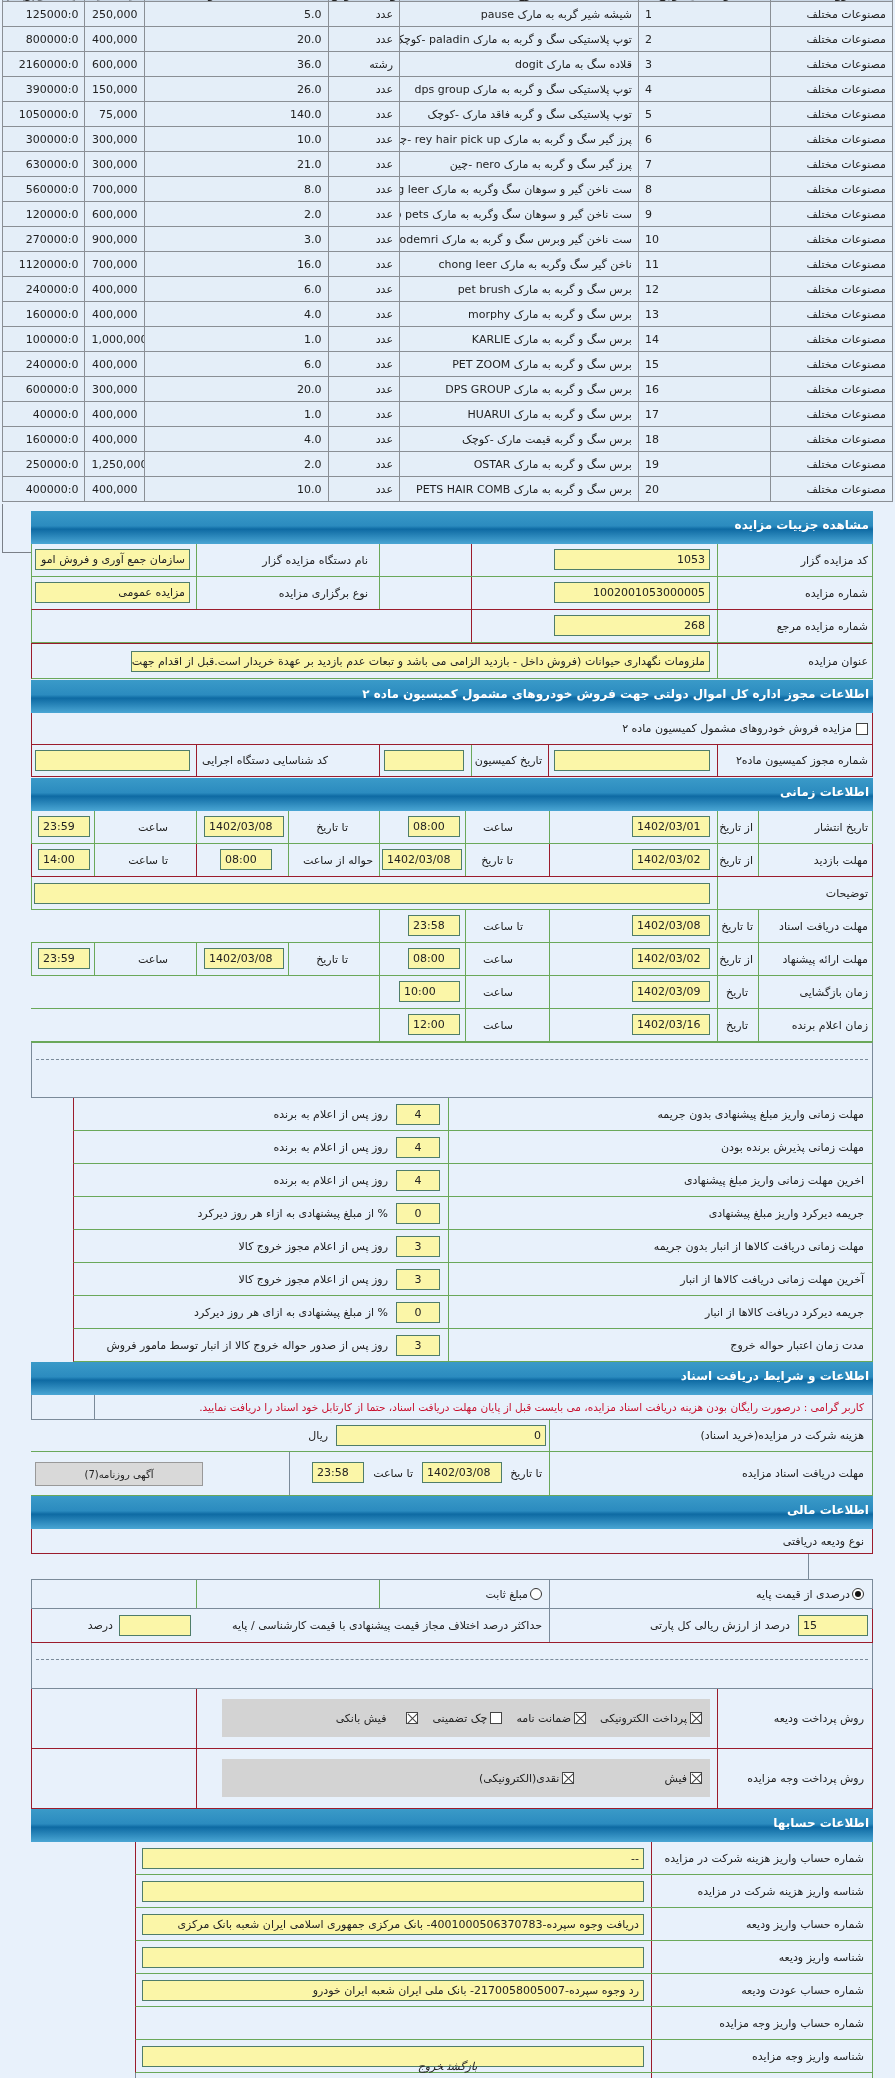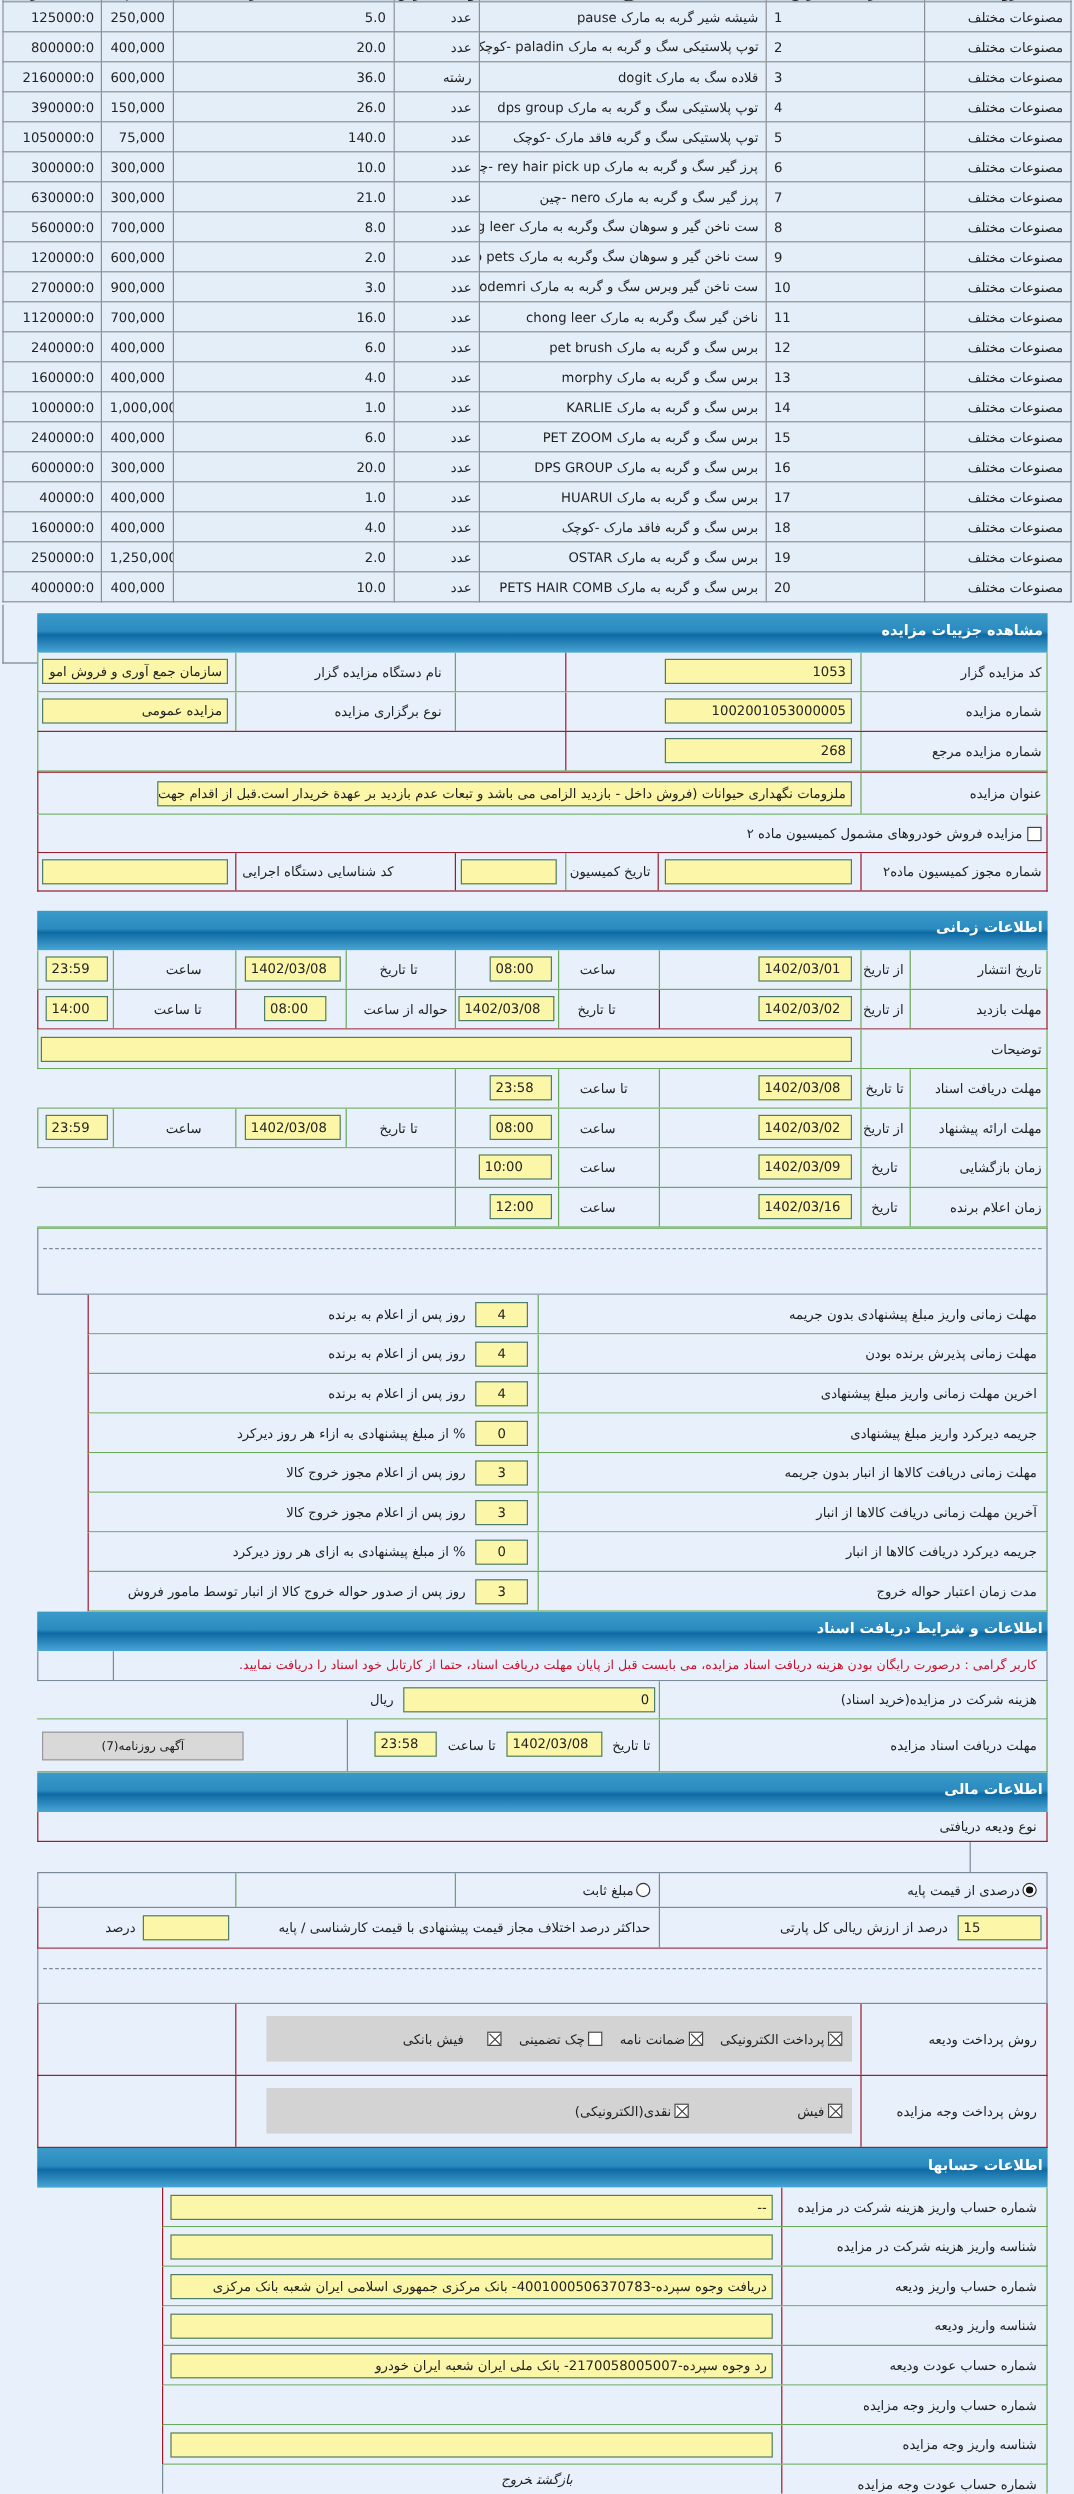--- a/index.html
+++ b/index.html
@@ -253,7 +253,7 @@
       <tr>
         <td>مصنوعات مختلف</td>
         <td class="idx">18</td>
-        <td>برس سگ و گربه فاقد مارک -کوچک</td>
+        <td>برس سگ و گربه قیمت مارک -کوچک</td>
         <td class="unit">عدد</td>
         <td class="num">4.0</td>
         <td class="num">400,000</td>

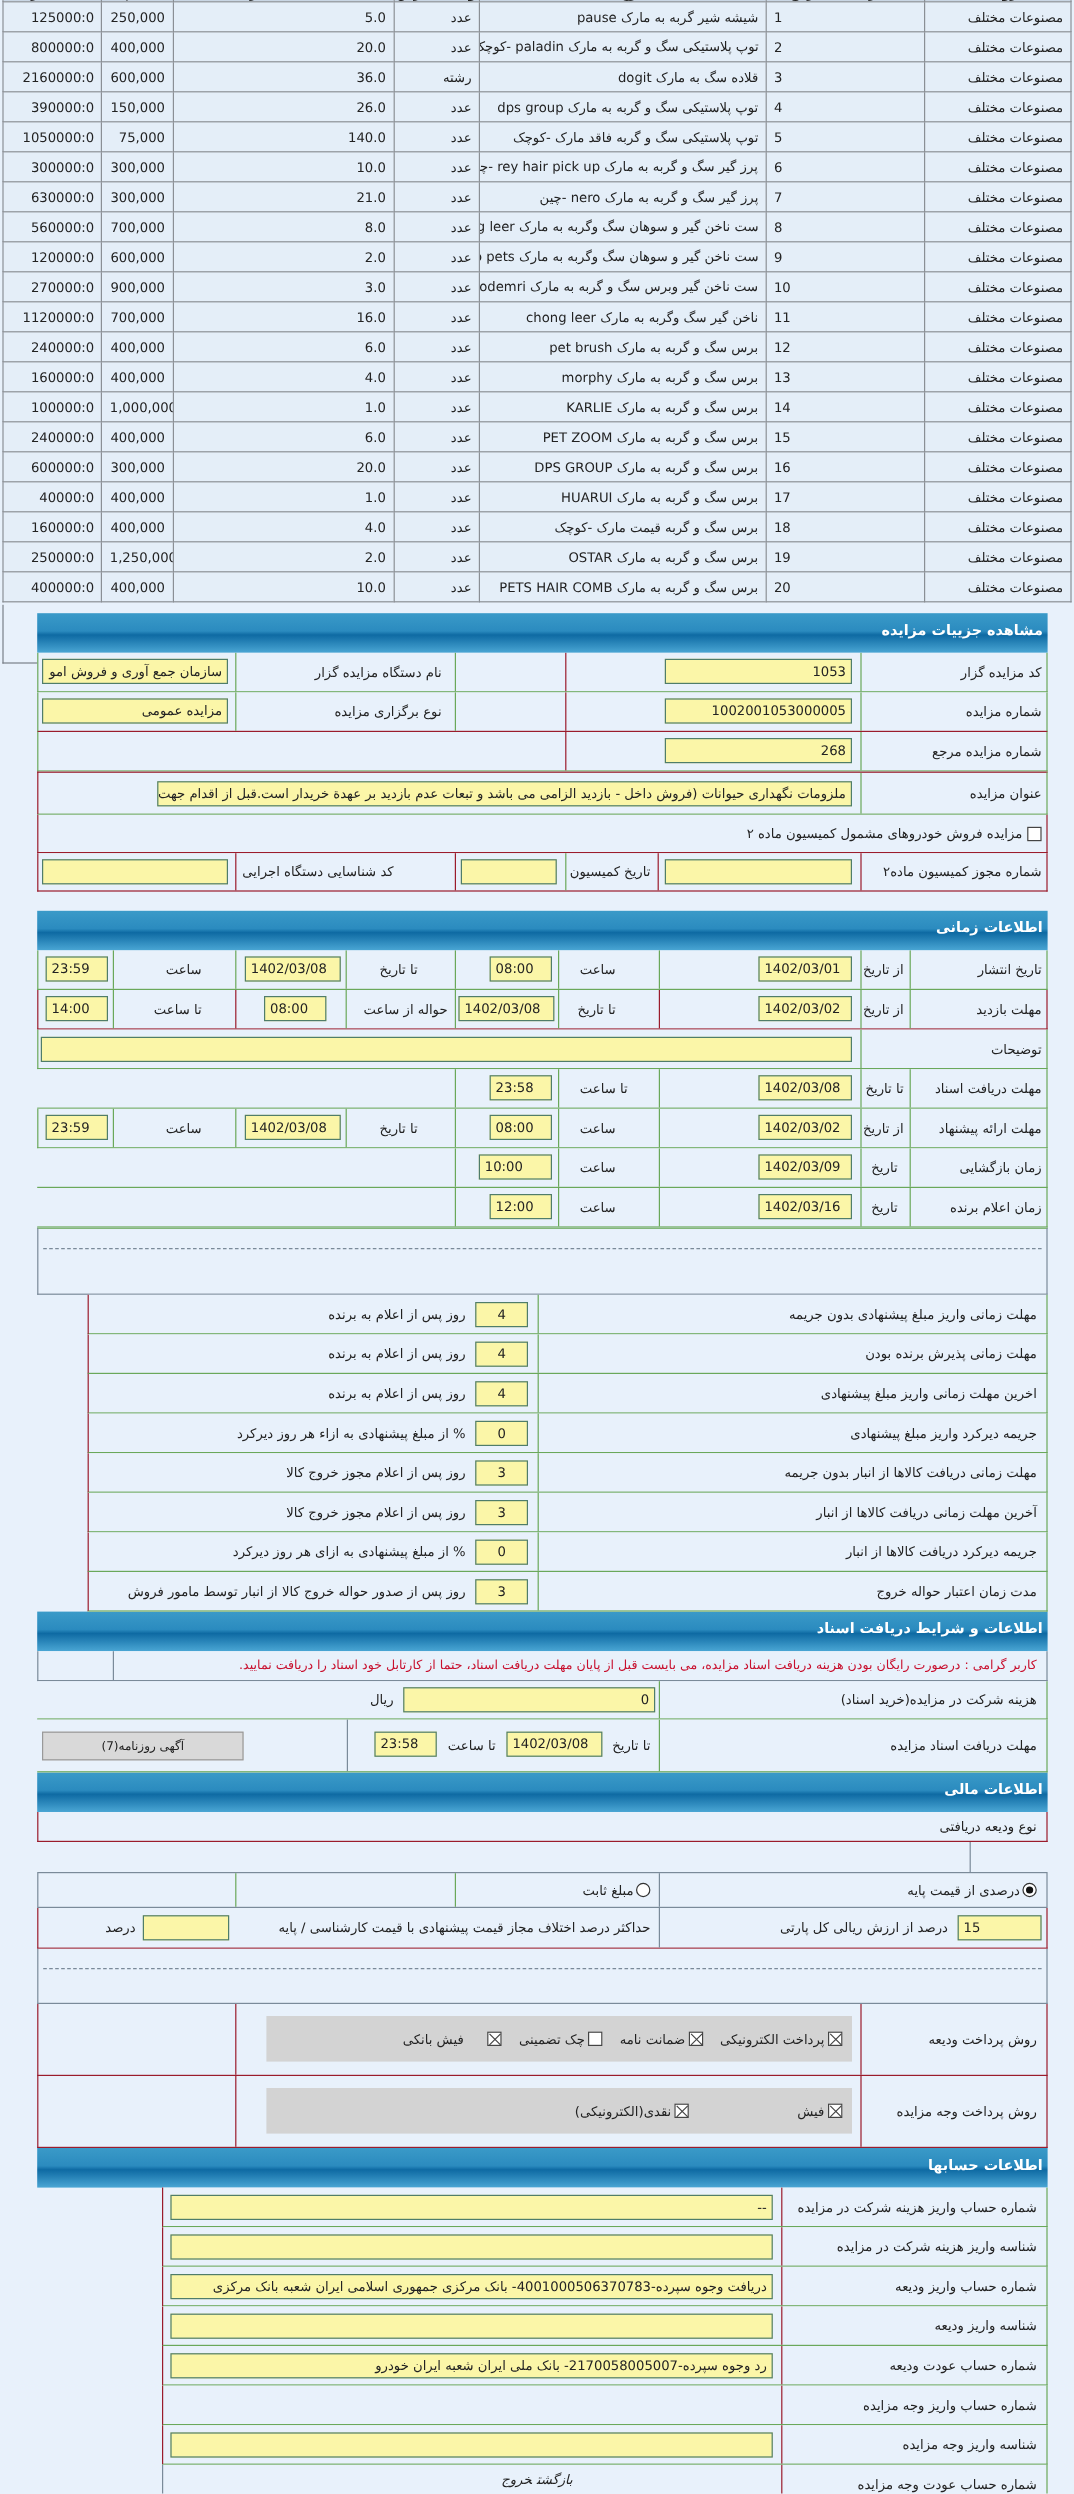--- a/index.html
+++ b/index.html
@@ -317,6 +317,7 @@
     <div class="inp" style="right:162px;width:579px;top:7px">ملزومات نگهداری حیوانات (فروش داخل - بازدید الزامی می باشد و تبعات عدم بازدید بر عهدة خریدار است.قبل از اقدام جهت بازدید، با ر</div>
   </div>
 
+  <div class="sec-head" style="margin-top:1px">اطلاعات مجوز اداره کل اموال دولتی جهت فروش خودروهای مشمول کمیسیون ماده ۲</div>
   <div class="row" style="height:32px;border-color:#9b1c2c;border-top:none">
     <span class="cell lbl" style="right:0;gap:4px">
       <span class="chk"></span>

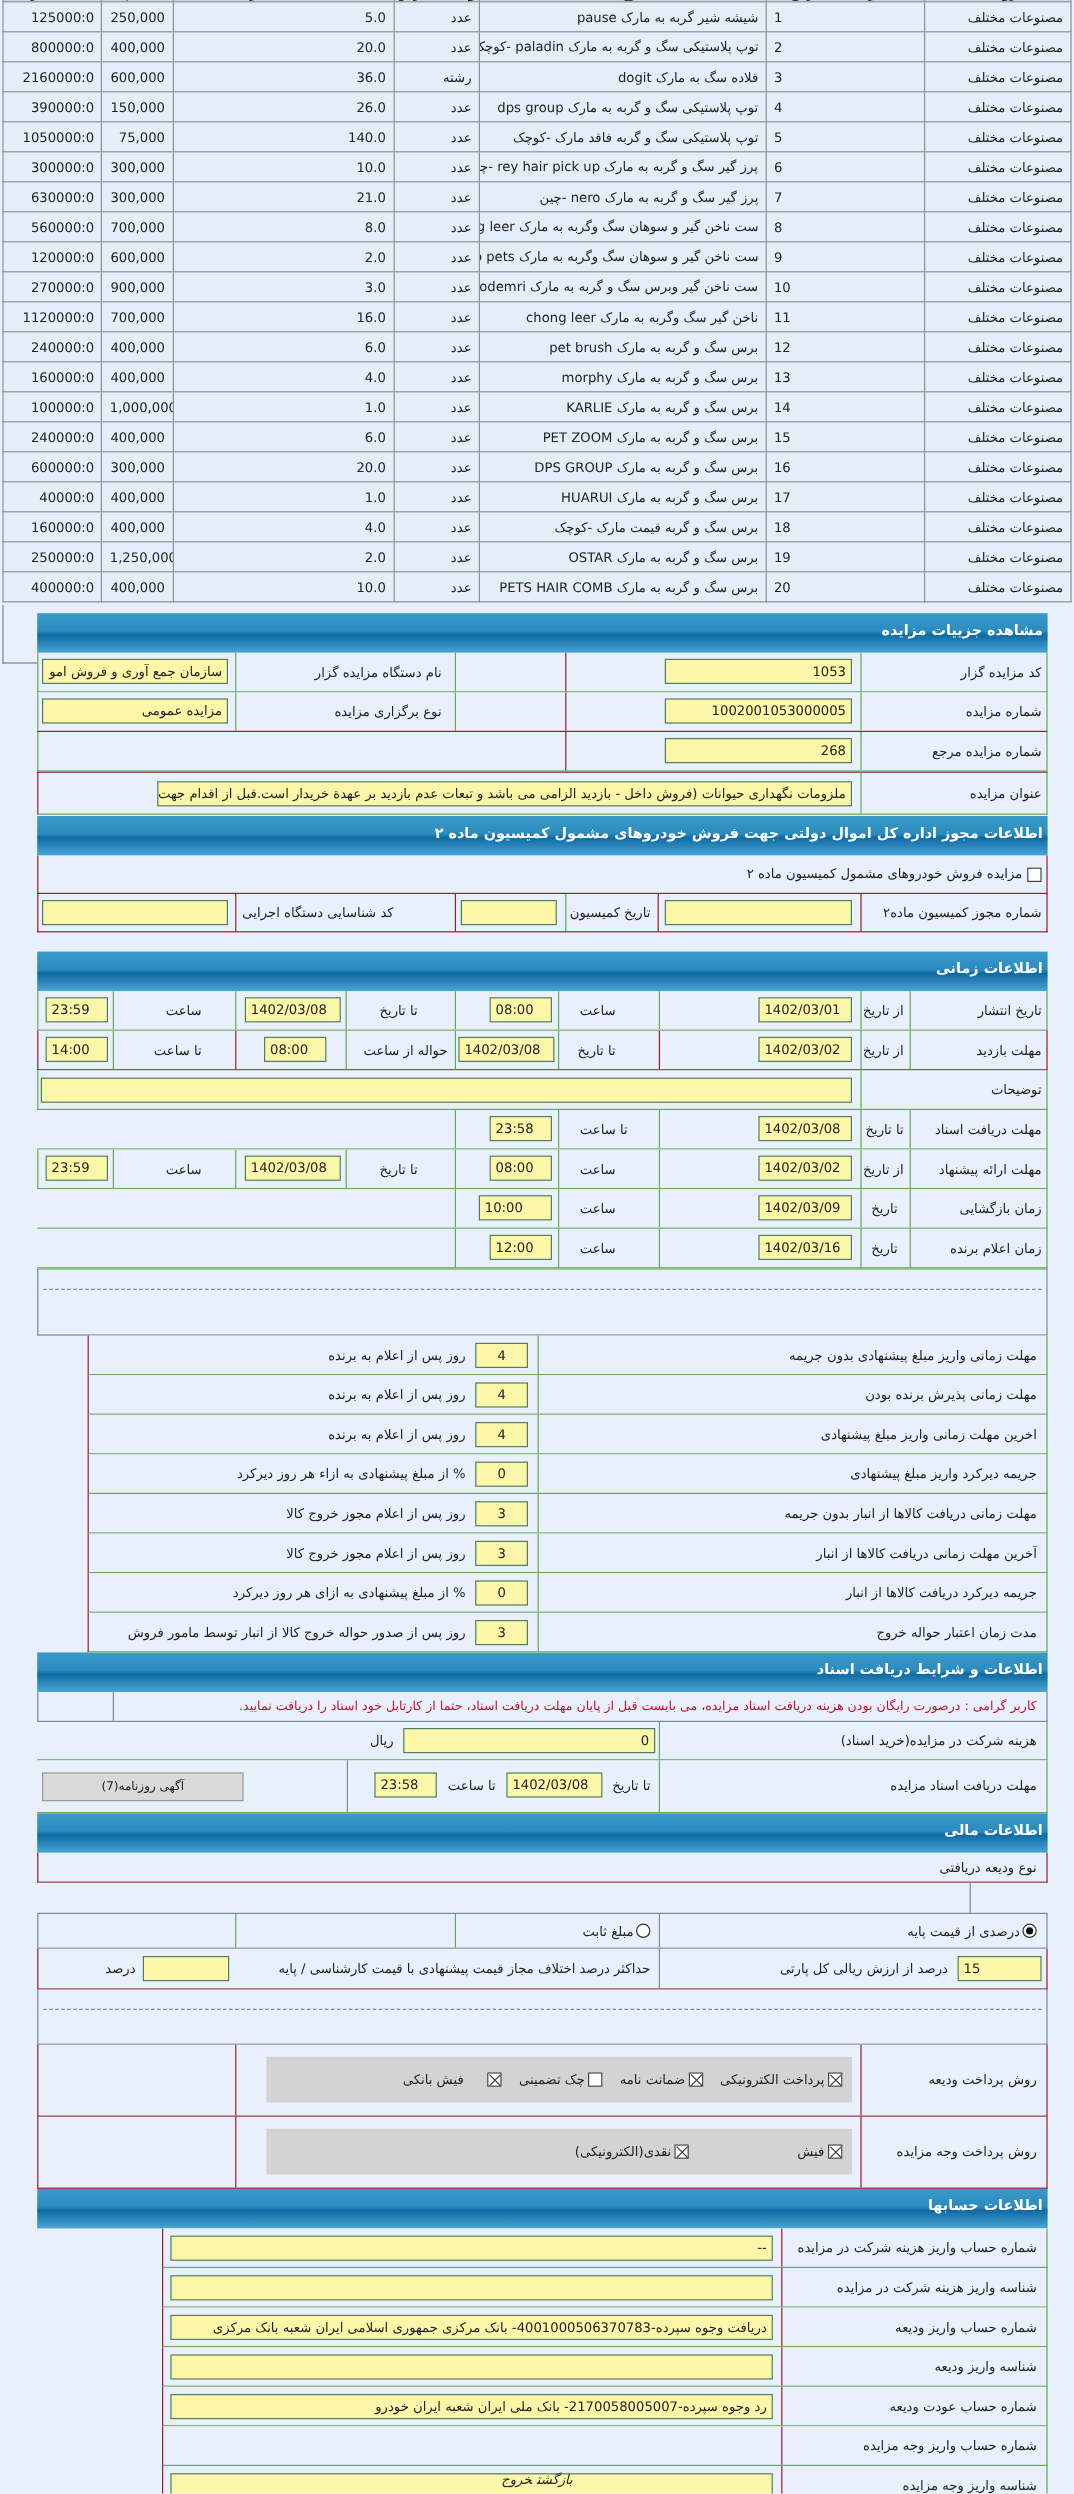--- a/index.html
+++ b/index.html
@@ -338,7 +338,7 @@
     <div class="inp" style="right:682px;width:155px"></div>
   </div>
 
-  <div class="sec-head" style="margin-top:16px">اطلاعات زمانی</div>
+  <div class="sec-head" style="margin-top:1px">اطلاعات زمانی</div>
   <div class="row">
     <span class="cell lbl" style="right:0">تاریخ انتشار</span>
     <div class="vline g" style="right:113px"></div>

